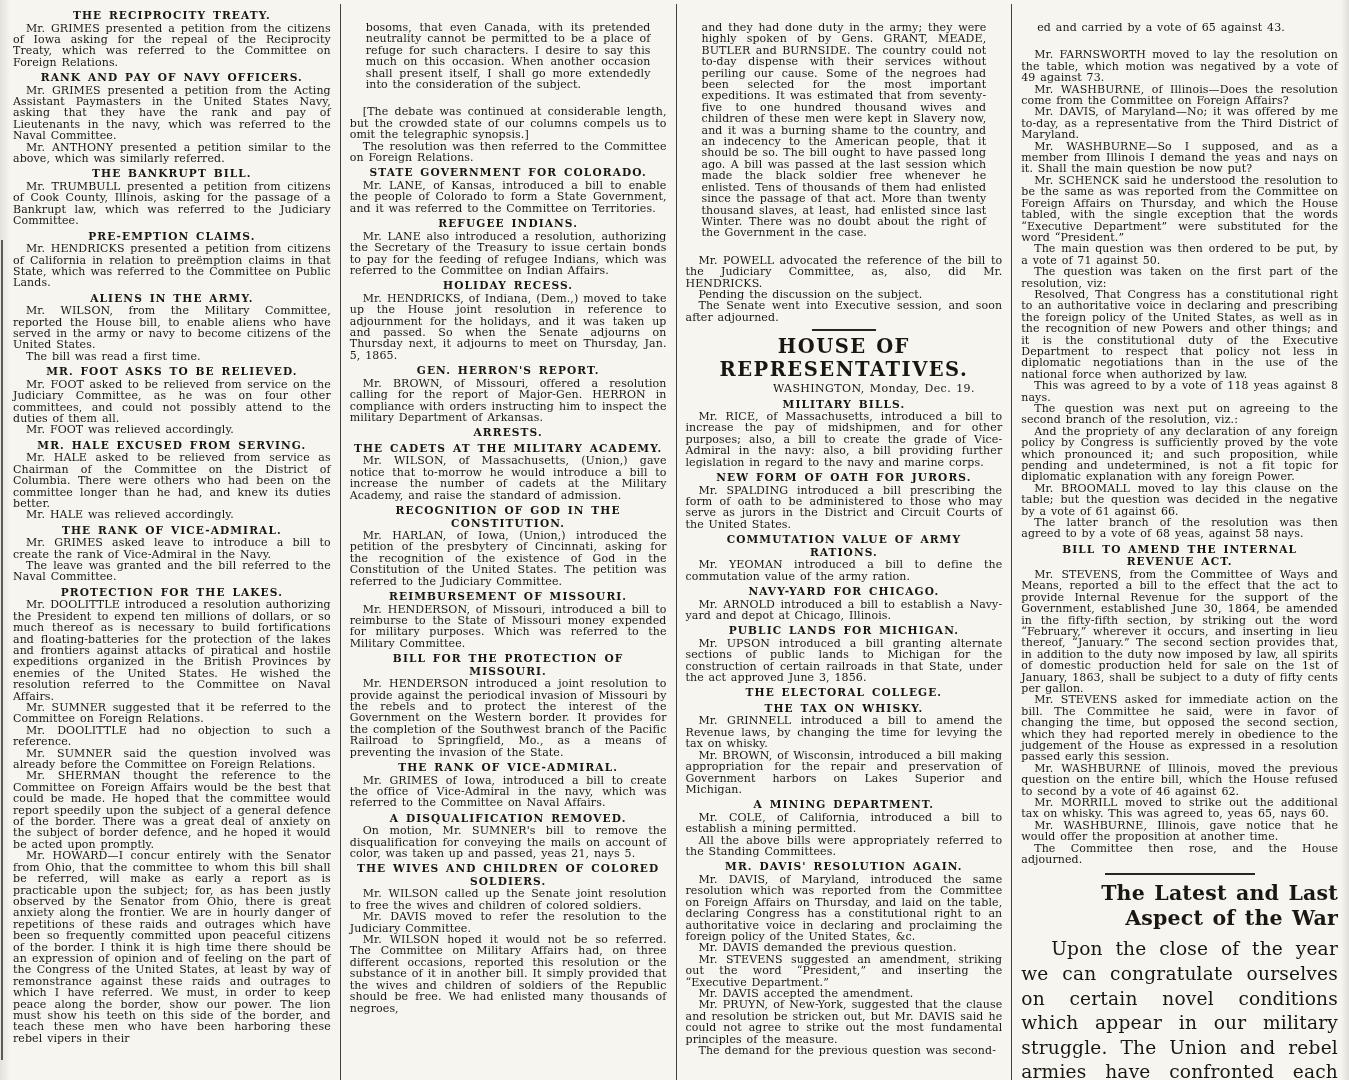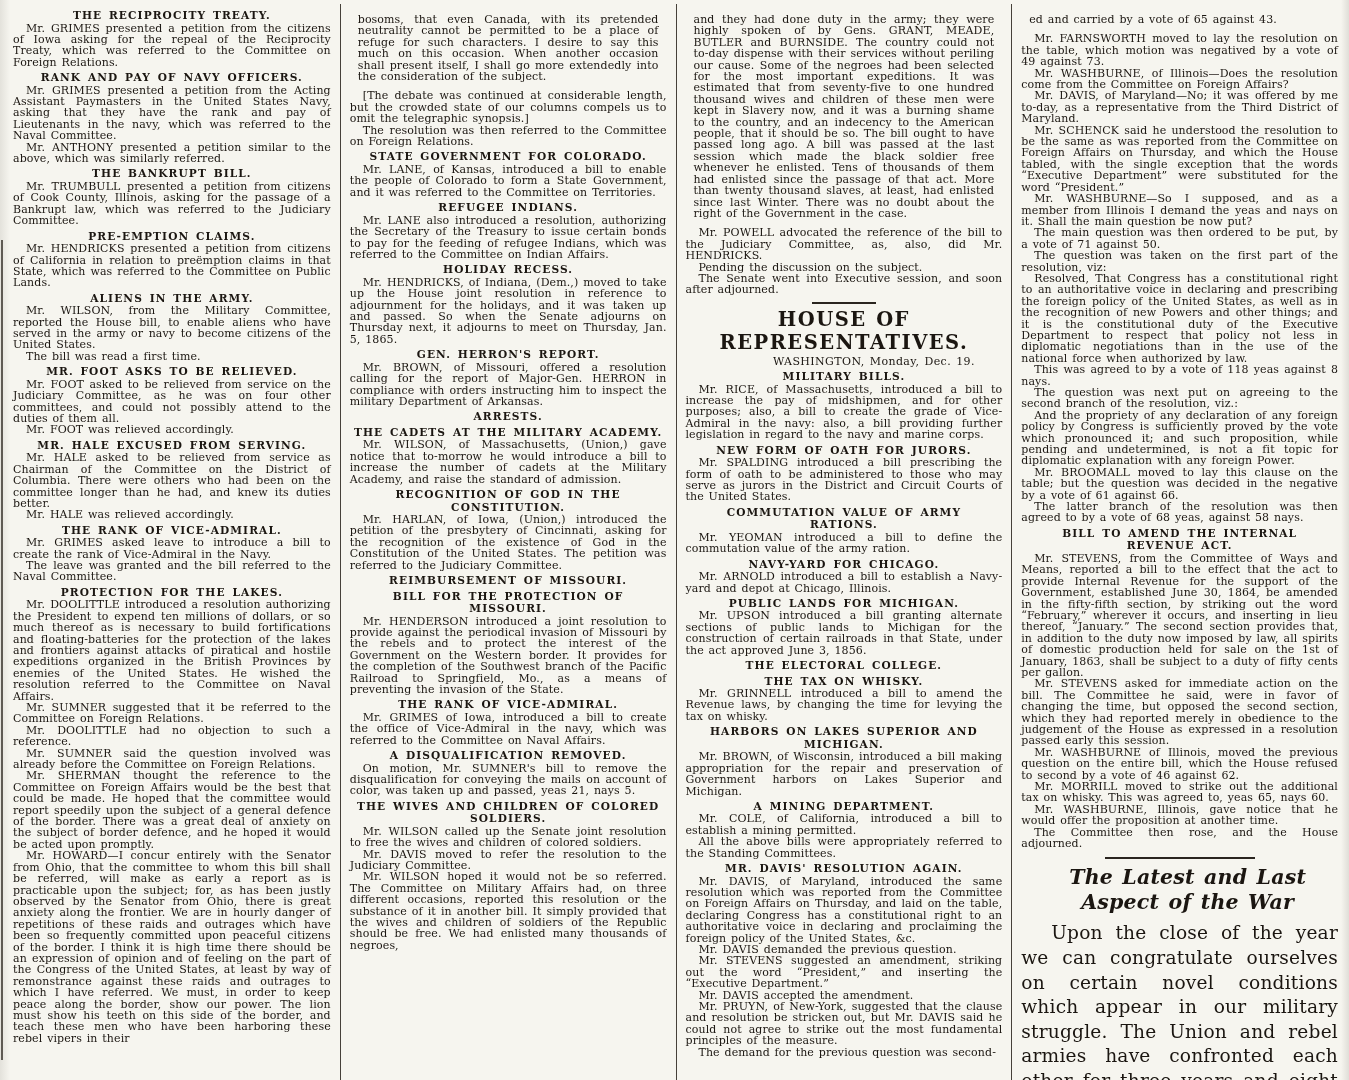--- a/index.html
+++ b/index.html
@@ -29,7 +29,7 @@
     letter-spacing:1.1px; word-spacing:2px; margin:3px 4px 1px 4px; text-indent:0;
   }
   .p { margin:0; text-indent:13px; }
-  .cont { margin:8px; text-indent:0; }
+  .cont { margin:16px; text-indent:0; }
   .dateline { margin:1px 0; text-align:center; padding-left:60px; letter-spacing:0.4px; }
   .main-h {
     text-align:center; font-size:19.5px; line-height:23px; font-weight:bold;

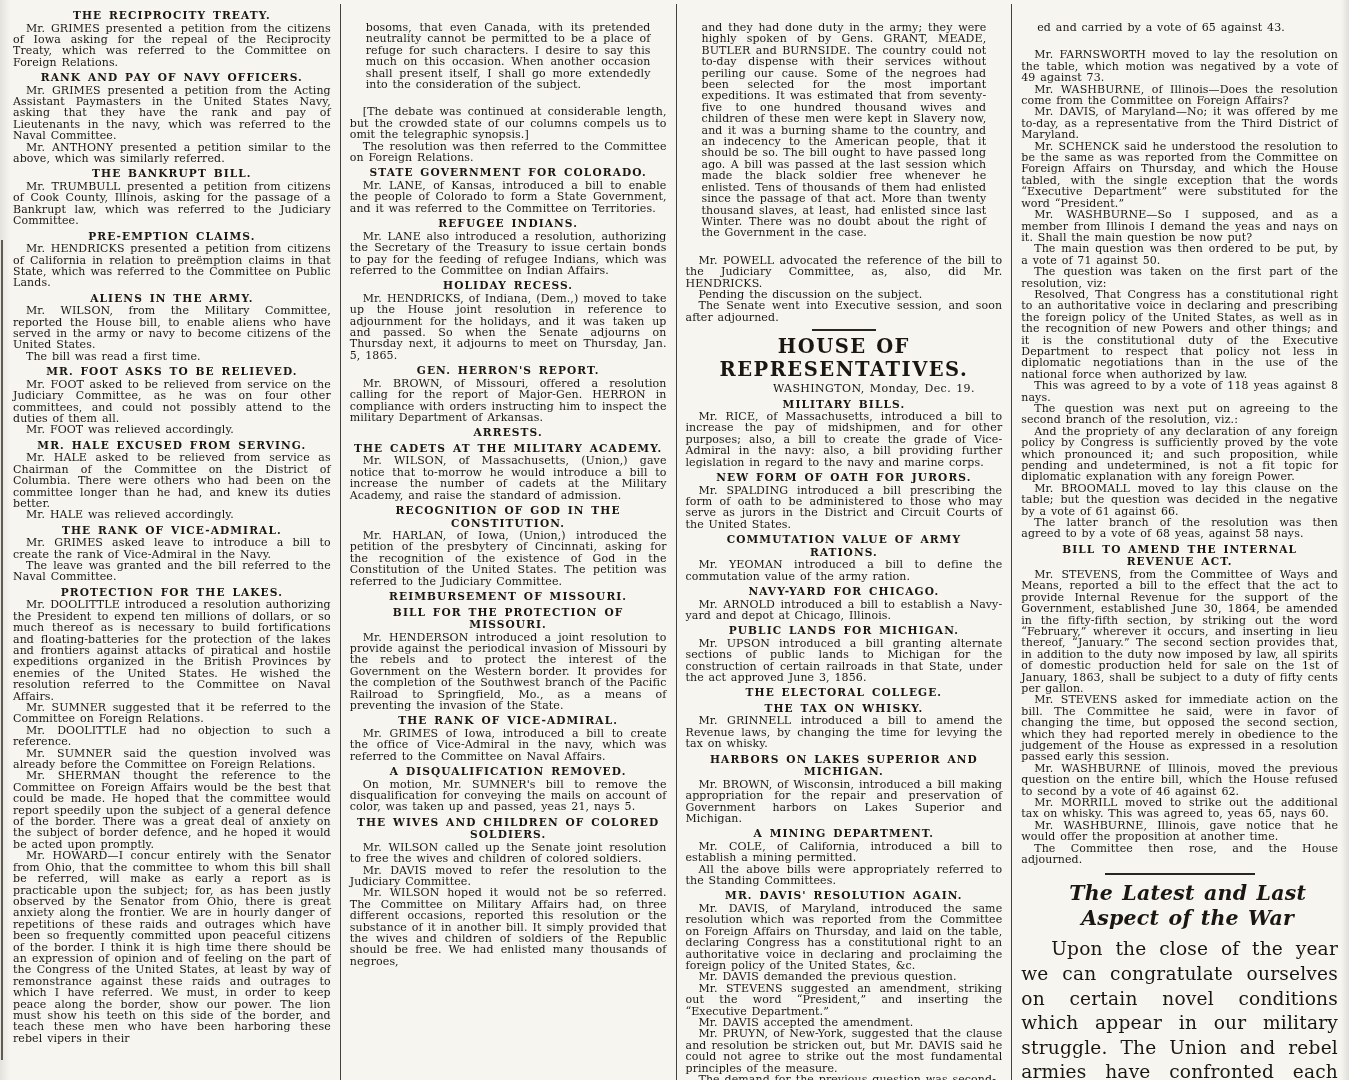--- a/index.html
+++ b/index.html
@@ -158,8 +158,8 @@
       <p class="p">Mr. FARNSWORTH moved to lay the resolution on the table, which motion was negatived by a vote of 49 against 73.</p>
       <p class="p">Mr. WASHBURNE, of Illinois—Does the resolution come from the Committee on Foreign Affairs?</p>
       <p class="p">Mr. DAVIS, of Maryland—No; it was offered by me to-day, as a representative from the Third District of Maryland.</p>
+      <p class="p">Mr. WASHBURNE—So I supposed, and as a member from Illinois I demand the yeas and nays on it. Shall the main question be now put?</p>
       <p class="p">Mr. SCHENCK said he understood the resolution to be the same as was reported from the Committee on Foreign Affairs on Thursday, and which the House tabled, with the single exception that the words “Executive Department” were substituted for the word “President.”</p>
-      <p class="p">Mr. WASHBURNE—So I supposed, and as a member from Illinois I demand the yeas and nays on it. Shall the main question be now put?</p>
       <p class="p">The main question was then ordered to be put, by a vote of 71 against 50.</p>
       <p class="p">The question was taken on the first part of the resolution, viz:</p>
       <p class="p">Resolved, That Congress has a constitutional right to an authoritative voice in declaring and prescribing the foreign policy of the United States, as well as in the recognition of new Powers and other things; and it is the constitutional duty of the Executive Department to respect that policy not less in diplomatic negotiations than in the use of the national force when authorized by law.</p>

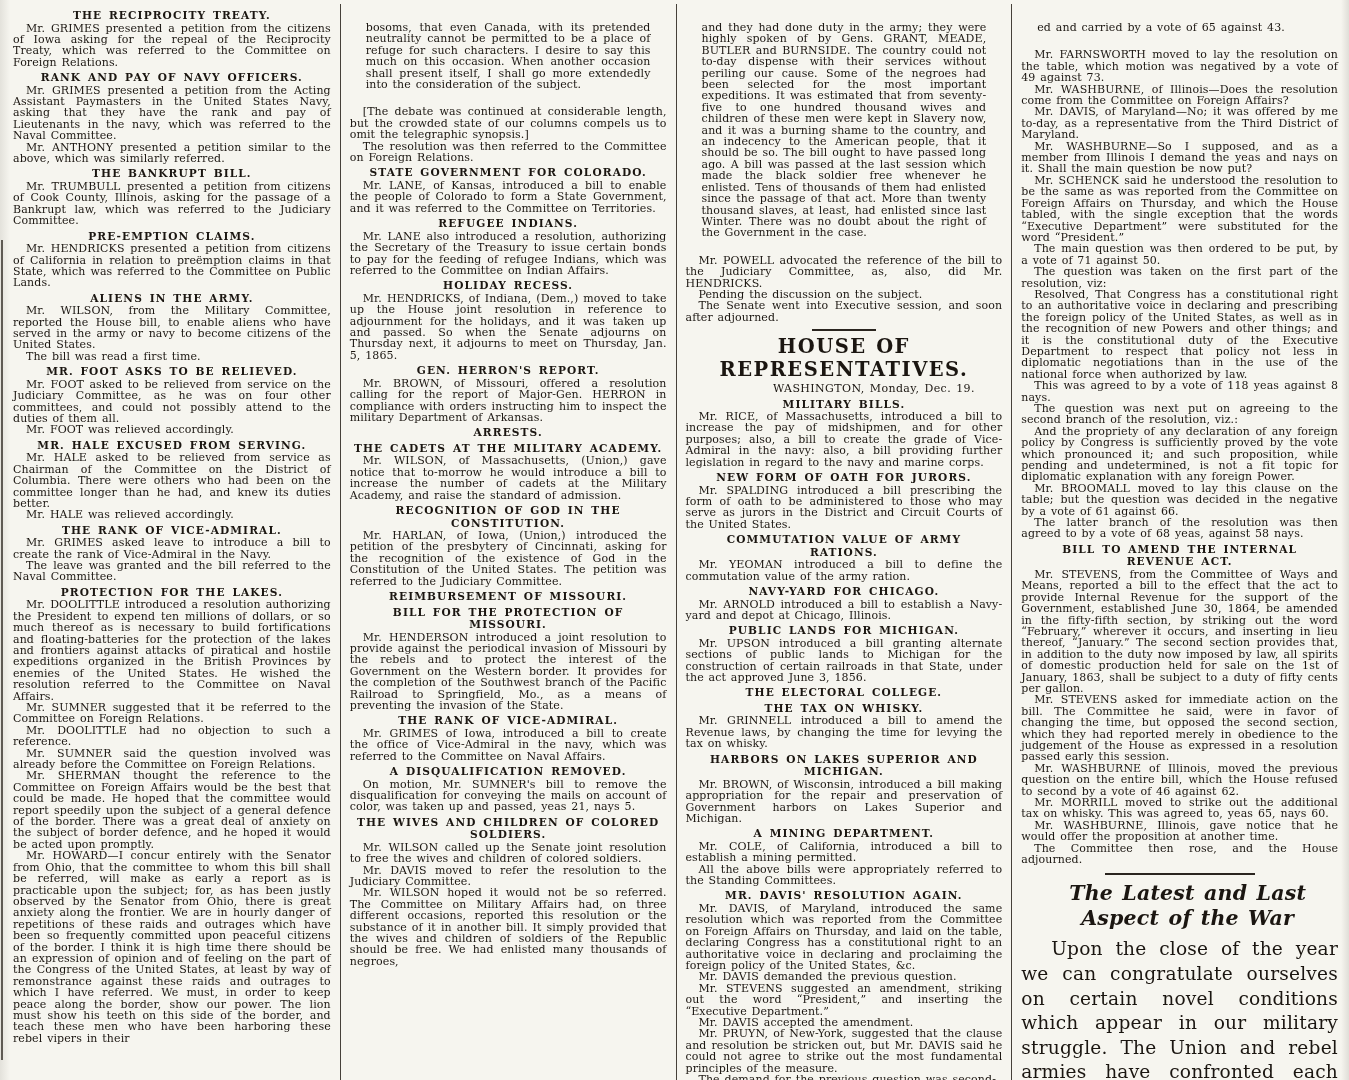--- a/index.html
+++ b/index.html
@@ -108,6 +108,7 @@
       <div class="h">RECOGNITION OF GOD IN THE CONSTITUTION.</div>
       <p class="p">Mr. HARLAN, of Iowa, (Union,) introduced the petition of the presbytery of Cincinnati, asking for the recognition of the existence of God in the Constitution of the United States. The petition was referred to the Judiciary Committee.</p>
       <div class="h">REIMBURSEMENT OF MISSOURI.</div>
+      <p class="p">Mr. HENDERSON, of Missouri, introduced a bill to reimburse to the State of Missouri money expended for military purposes. Which was referred to the Military Committee.</p>
       <div class="h">BILL FOR THE PROTECTION OF MISSOURI.</div>
       <p class="p">Mr. HENDERSON introduced a joint resolution to provide against the periodical invasion of Missouri by the rebels and to protect the interest of the Government on the Western border. It provides for the completion of the Southwest branch of the Pacific Railroad to Springfield, Mo., as a means of preventing the invasion of the State.</p>
       <div class="h">THE RANK OF VICE-ADMIRAL.</div>

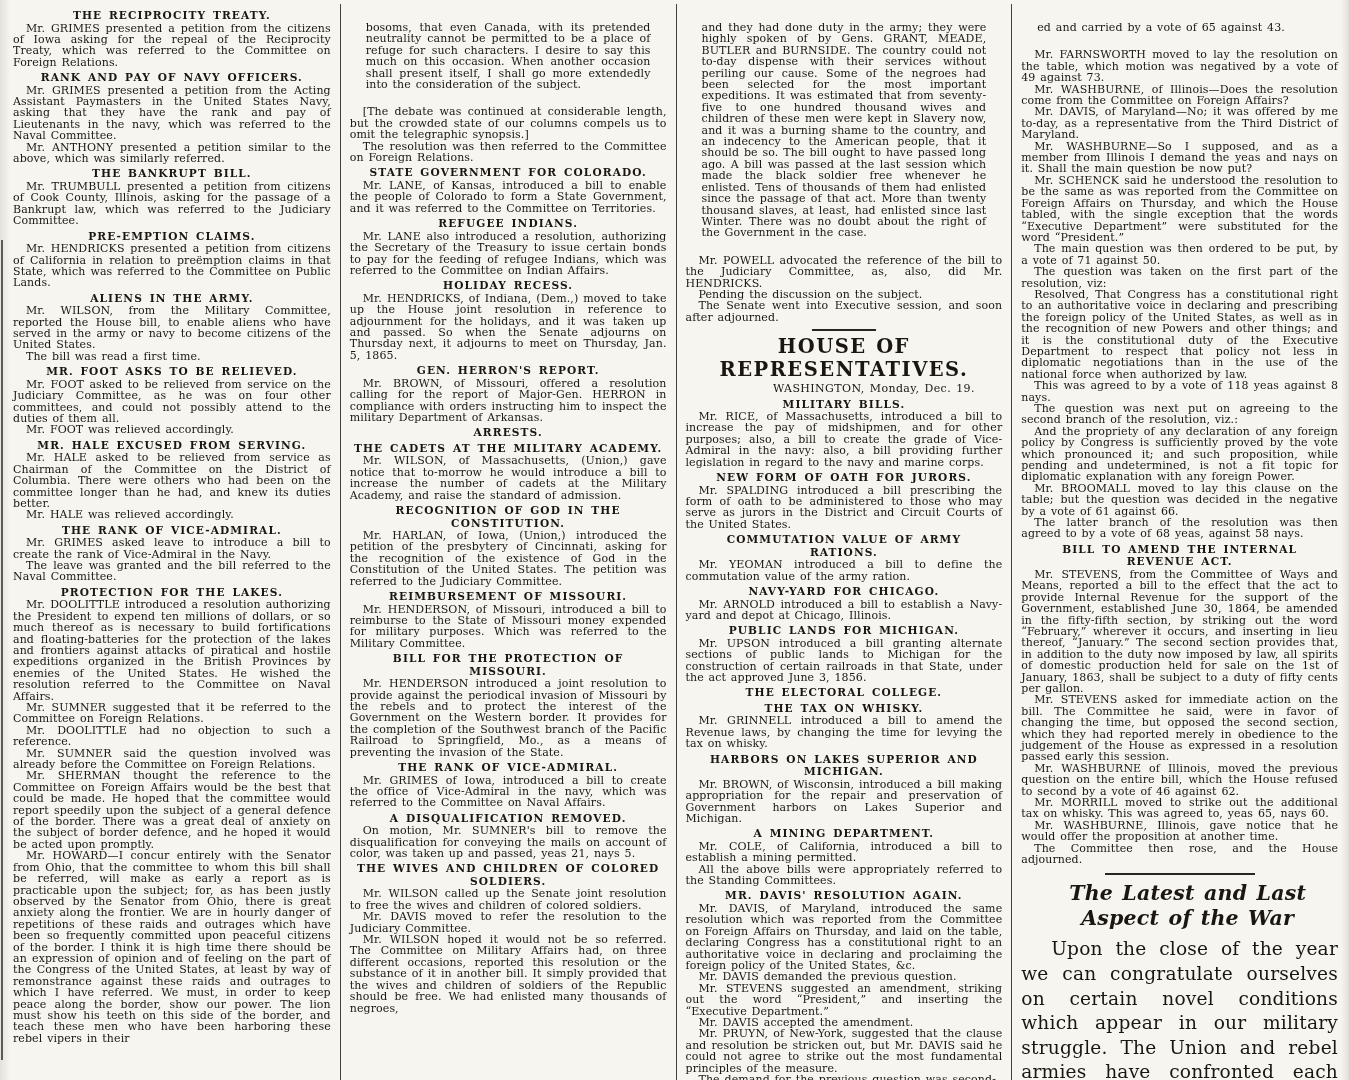--- a/index.html
+++ b/index.html
@@ -141,7 +141,6 @@
       <div class="h">THE ELECTORAL COLLEGE.</div>
       <div class="h">THE TAX ON WHISKY.</div>
       <p class="p">Mr. GRINNELL introduced a bill to amend the Revenue laws, by changing the time for levying the tax on whisky.</p>
-      <div class="h">HARBORS ON LAKES SUPERIOR AND MICHIGAN.</div>
       <p class="p">Mr. BROWN, of Wisconsin, introduced a bill making appropriation for the repair and preservation of Government harbors on Lakes Superior and Michigan.</p>
       <div class="h">A MINING DEPARTMENT.</div>
       <p class="p">Mr. COLE, of California, introduced a bill to establish a mining permitted.</p>

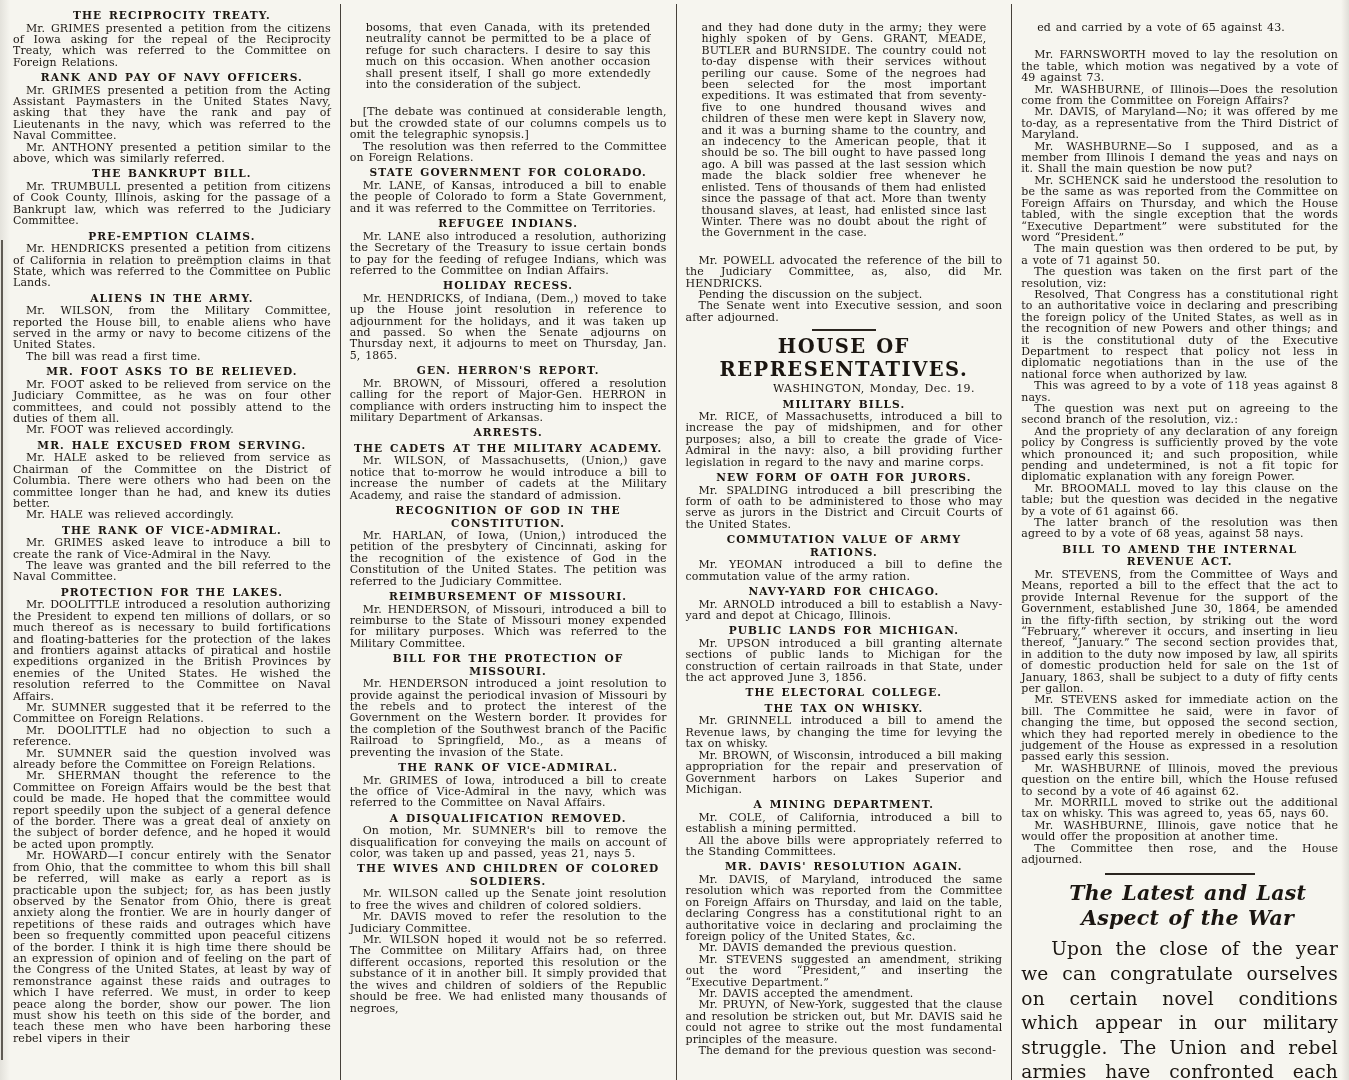--- a/index.html
+++ b/index.html
@@ -43,7 +43,7 @@
   }
   .ed-h {
     font-size:20.5px; line-height:25px; font-weight:bold; letter-spacing:0.2px;
-    margin:4px 0 6px 16px; text-indent:0; text-align:center; word-spacing:2px;font-style:italic;
+    margin:4px 0 6px 16px; text-indent:0; text-align:right; word-spacing:2px;
   }
   .ed-p {
     font-size:18.6px; line-height:24.6px; margin:0; text-indent:30px;

